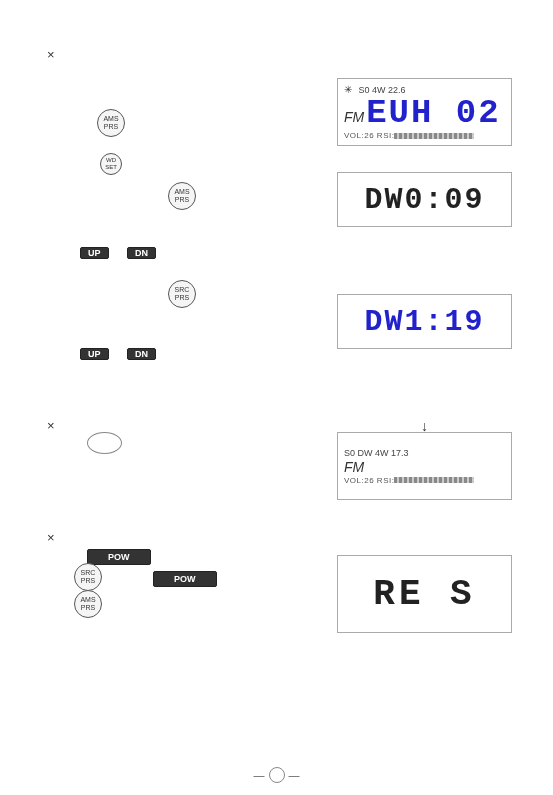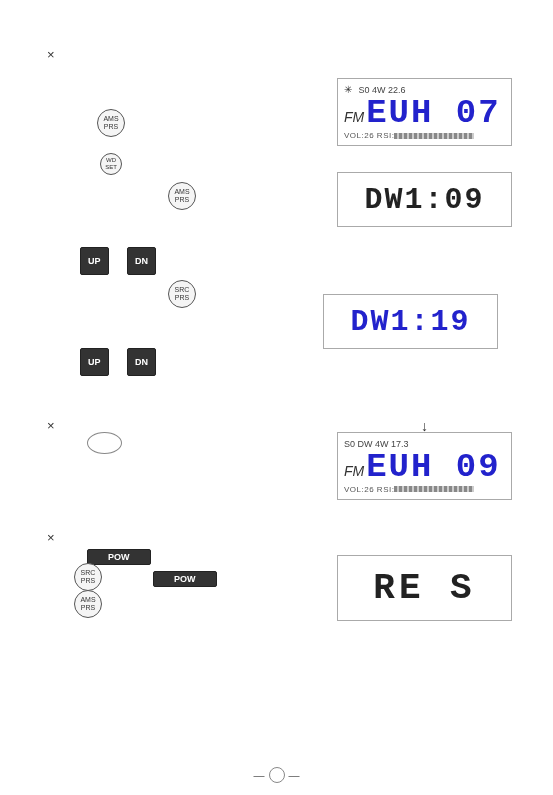--- a/index.html
+++ b/index.html
@@ -237,7 +237,7 @@
   </div>
   <div style="display:flex; align-items:baseline; gap:2px;">
     <span class="fm-label">FM</span>
-    <span class="display-main-text large-font">EUH 07</span>
+    <span class="display-main-text large-font">EUH 02</span>
   </div>
   <div class="display-bottom-row">
     <span>VOL:26 RSI:</span><span class="rsi-bar"></span>

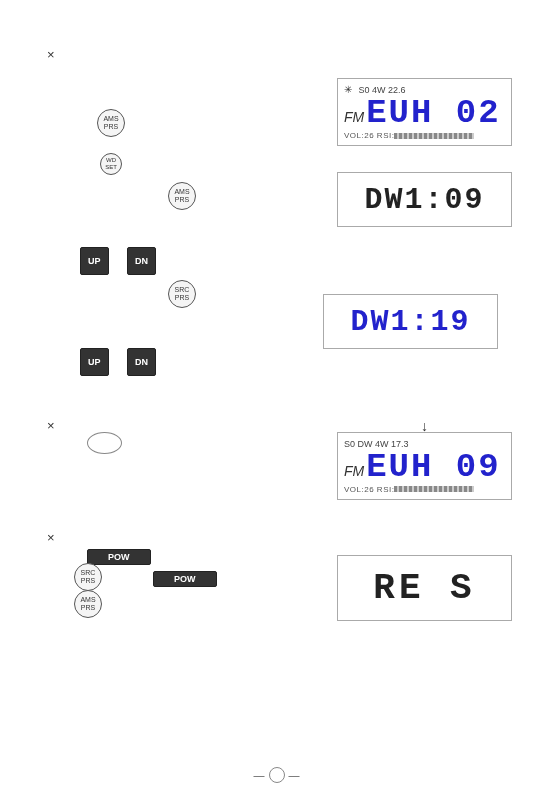--- a/index.html
+++ b/index.html
@@ -245,7 +245,7 @@
 </div>
 
 <div class="display-screen medium" style="left:337px; top:172px;">
-  <span class="display-medium-text">DW1:09</span>
+  <span class="display-medium-text">DW0:09</span>
 </div>
 
 <div class="display-screen medium" style="left:323px; top:294px;">

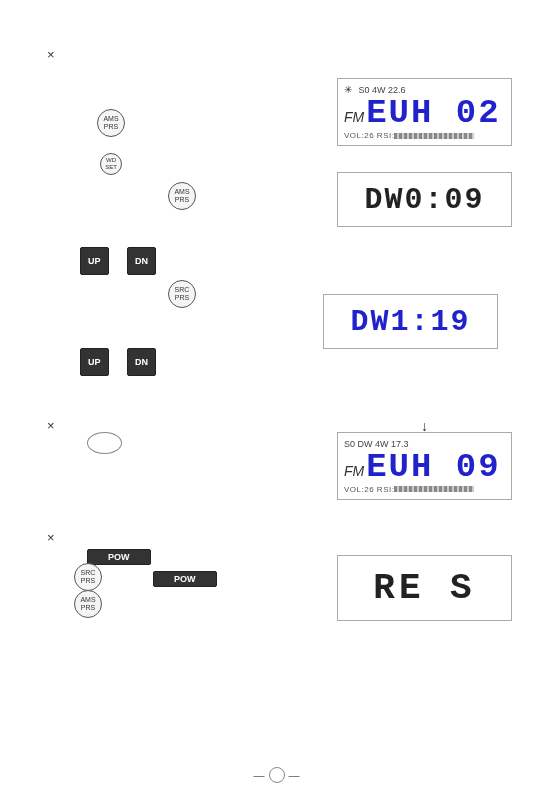--- a/index.html
+++ b/index.html
@@ -106,7 +106,7 @@
       color: #fff;
       font-size: 9px;
       font-weight: bold;
-      padding: 8px 7px;
+      padding: 0 7px;
       border-radius: 2px;
       position: absolute;
     }

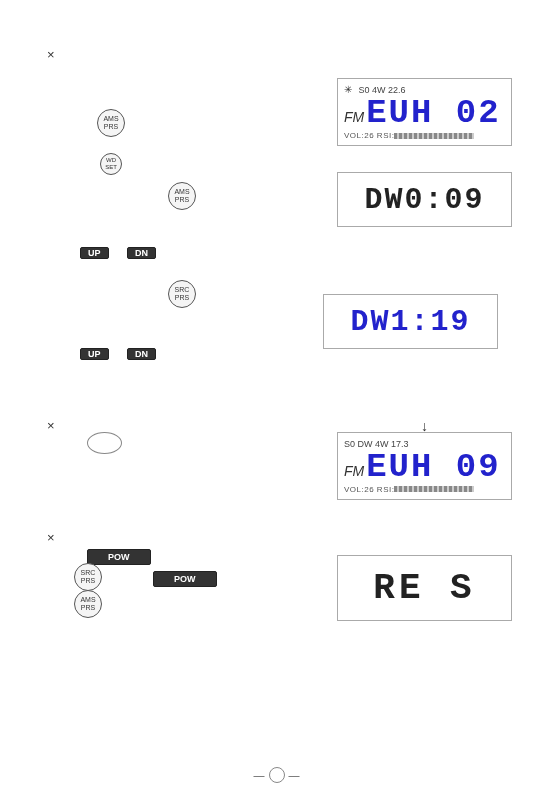--- a/index.html
+++ b/index.html
@@ -248,7 +248,7 @@
   <span class="display-medium-text">DW0:09</span>
 </div>
 
-<div class="display-screen medium" style="left:323px; top:294px;">
+<div class="display-screen medium" style="left:337px; top:294px;">
   <span class="display-medium-text blue">DW1:19</span>
 </div>
 

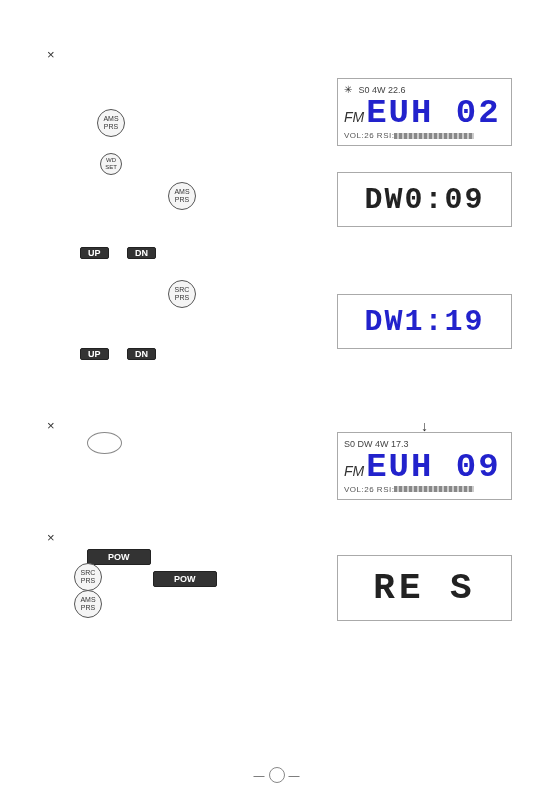--- a/index.html
+++ b/index.html
@@ -260,7 +260,6 @@
   </div>
   <div style="display:flex; align-items:baseline; gap:2px;">
     <span class="fm-label">FM</span>
-    <span class="display-main-text large-font">EUH 09</span>
   </div>
   <div class="display-bottom-row">
     <span>VOL:26 RSI:</span><span class="rsi-bar"></span>

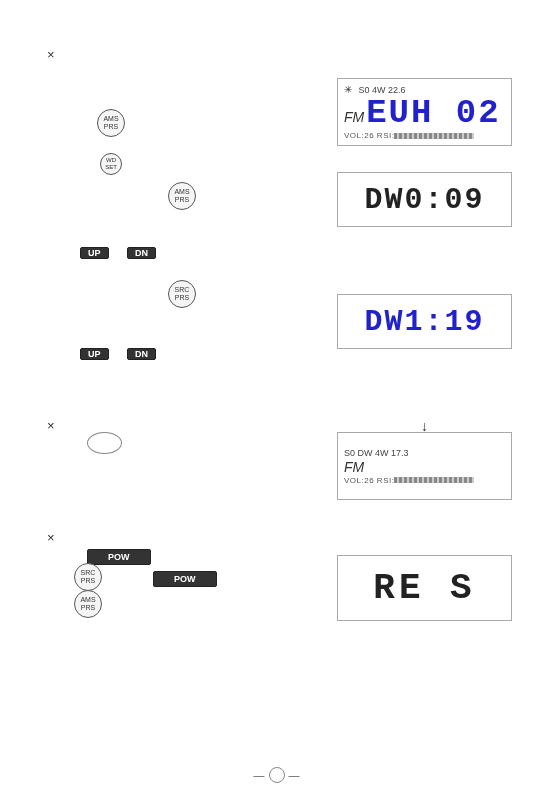--- a/index.html
+++ b/index.html
@@ -153,7 +153,7 @@
     .re-display {
       position: absolute;
       width: 175px;
-      height: 66px;
+      height: 78px;
       border: 1.5px solid #aaa;
       background: #fff;
       display: flex;

